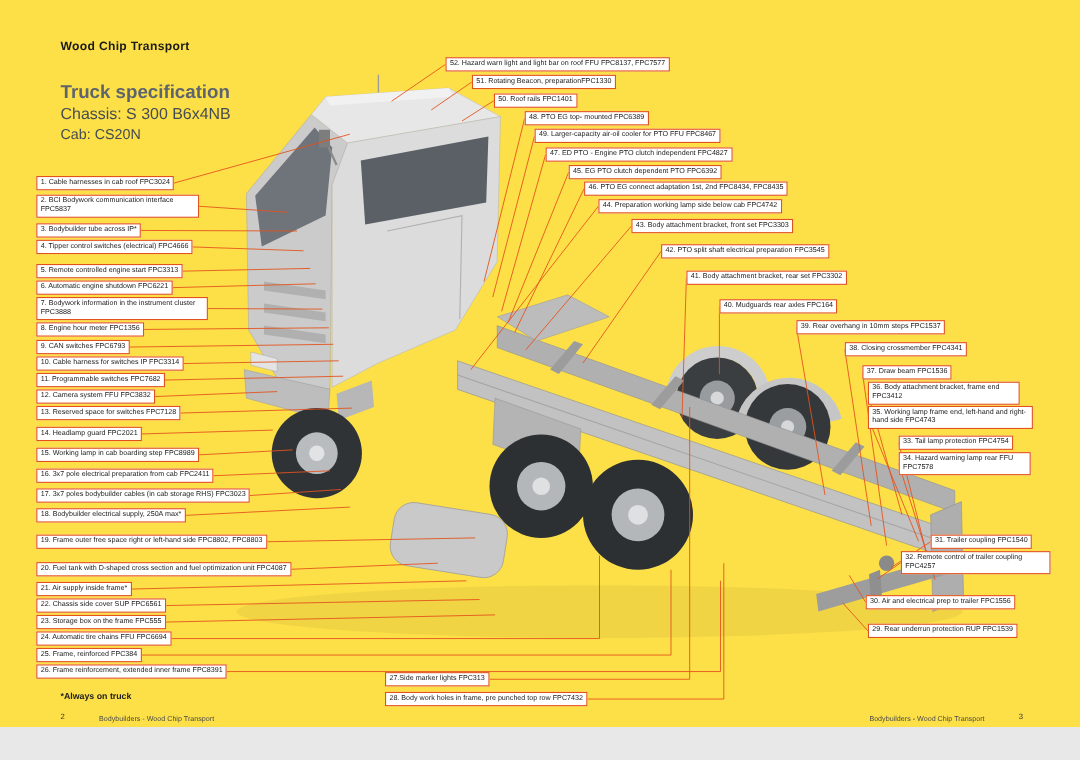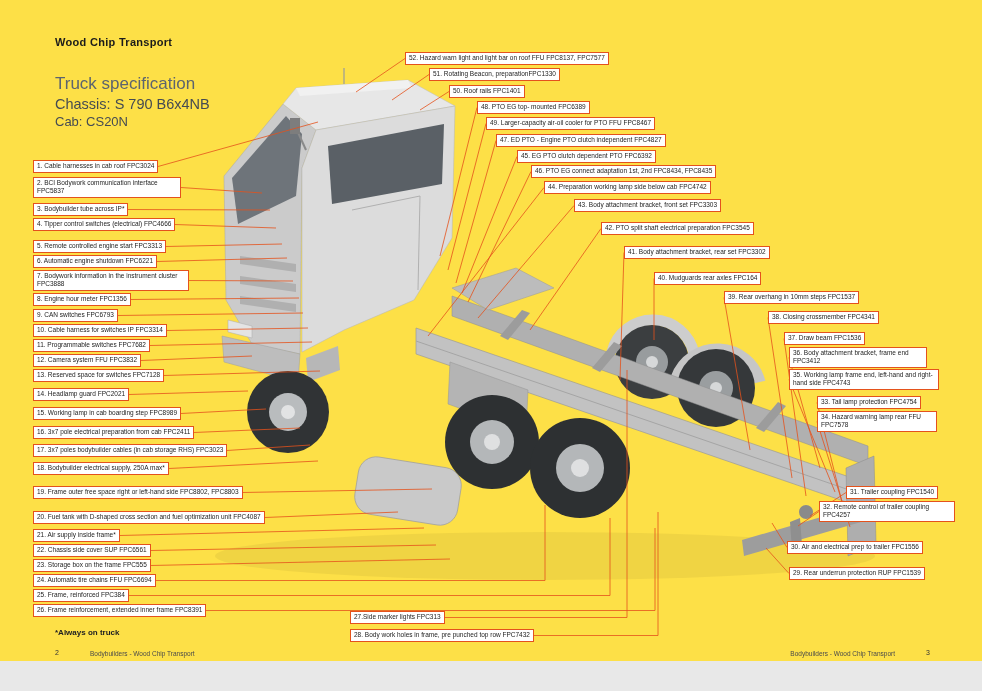--- a/index.html
+++ b/index.html
@@ -18,7 +18,7 @@
   }
   #spec-heading{
     left:55px;top:74px;
-    font-size:17px;font-weight:normal;color:#5d646e;
+    font-size:17px;font-weight:bold;color:#5d646e;
   }
   #spec-chassis{
     left:55px;top:96px;

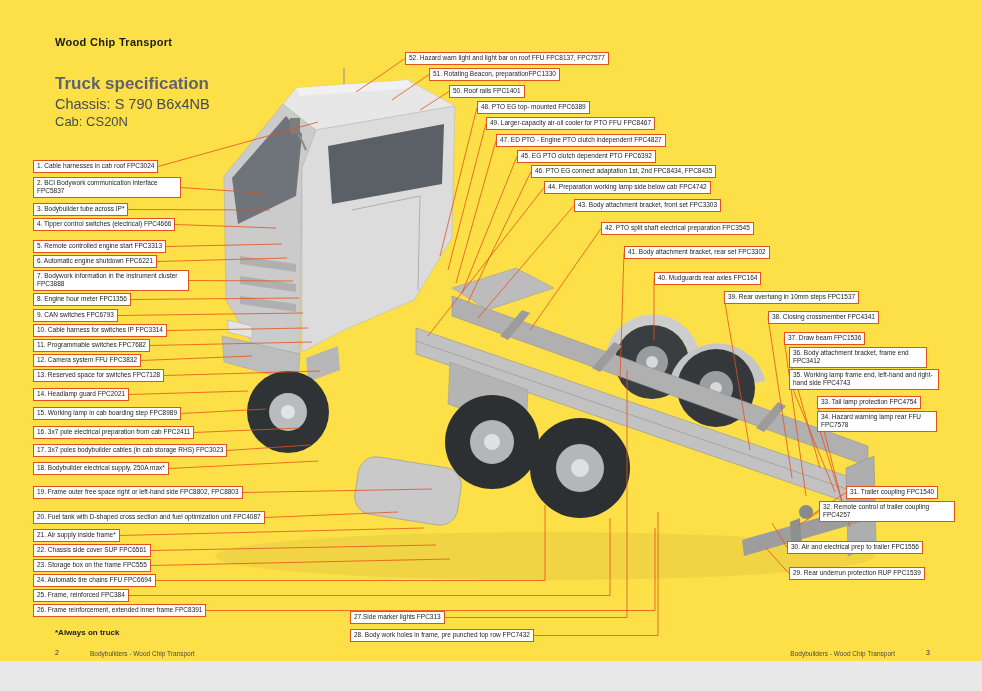--- a/index.html
+++ b/index.html
@@ -173,7 +173,7 @@
 
   <div class="abs" id="doc-label">Wood Chip Transport</div>
   <div class="abs" id="spec-heading">Truck specification</div>
-  <div class="abs" id="spec-chassis">Chassis: S 790 B6x4NB</div>
+  <div class="abs" id="spec-chassis">Chassis: S 300 B6x4NB</div>
   <div class="abs" id="spec-cab">Cab: CS20N</div>
   <div class="abs" id="footnote">*Always on truck</div>
 

